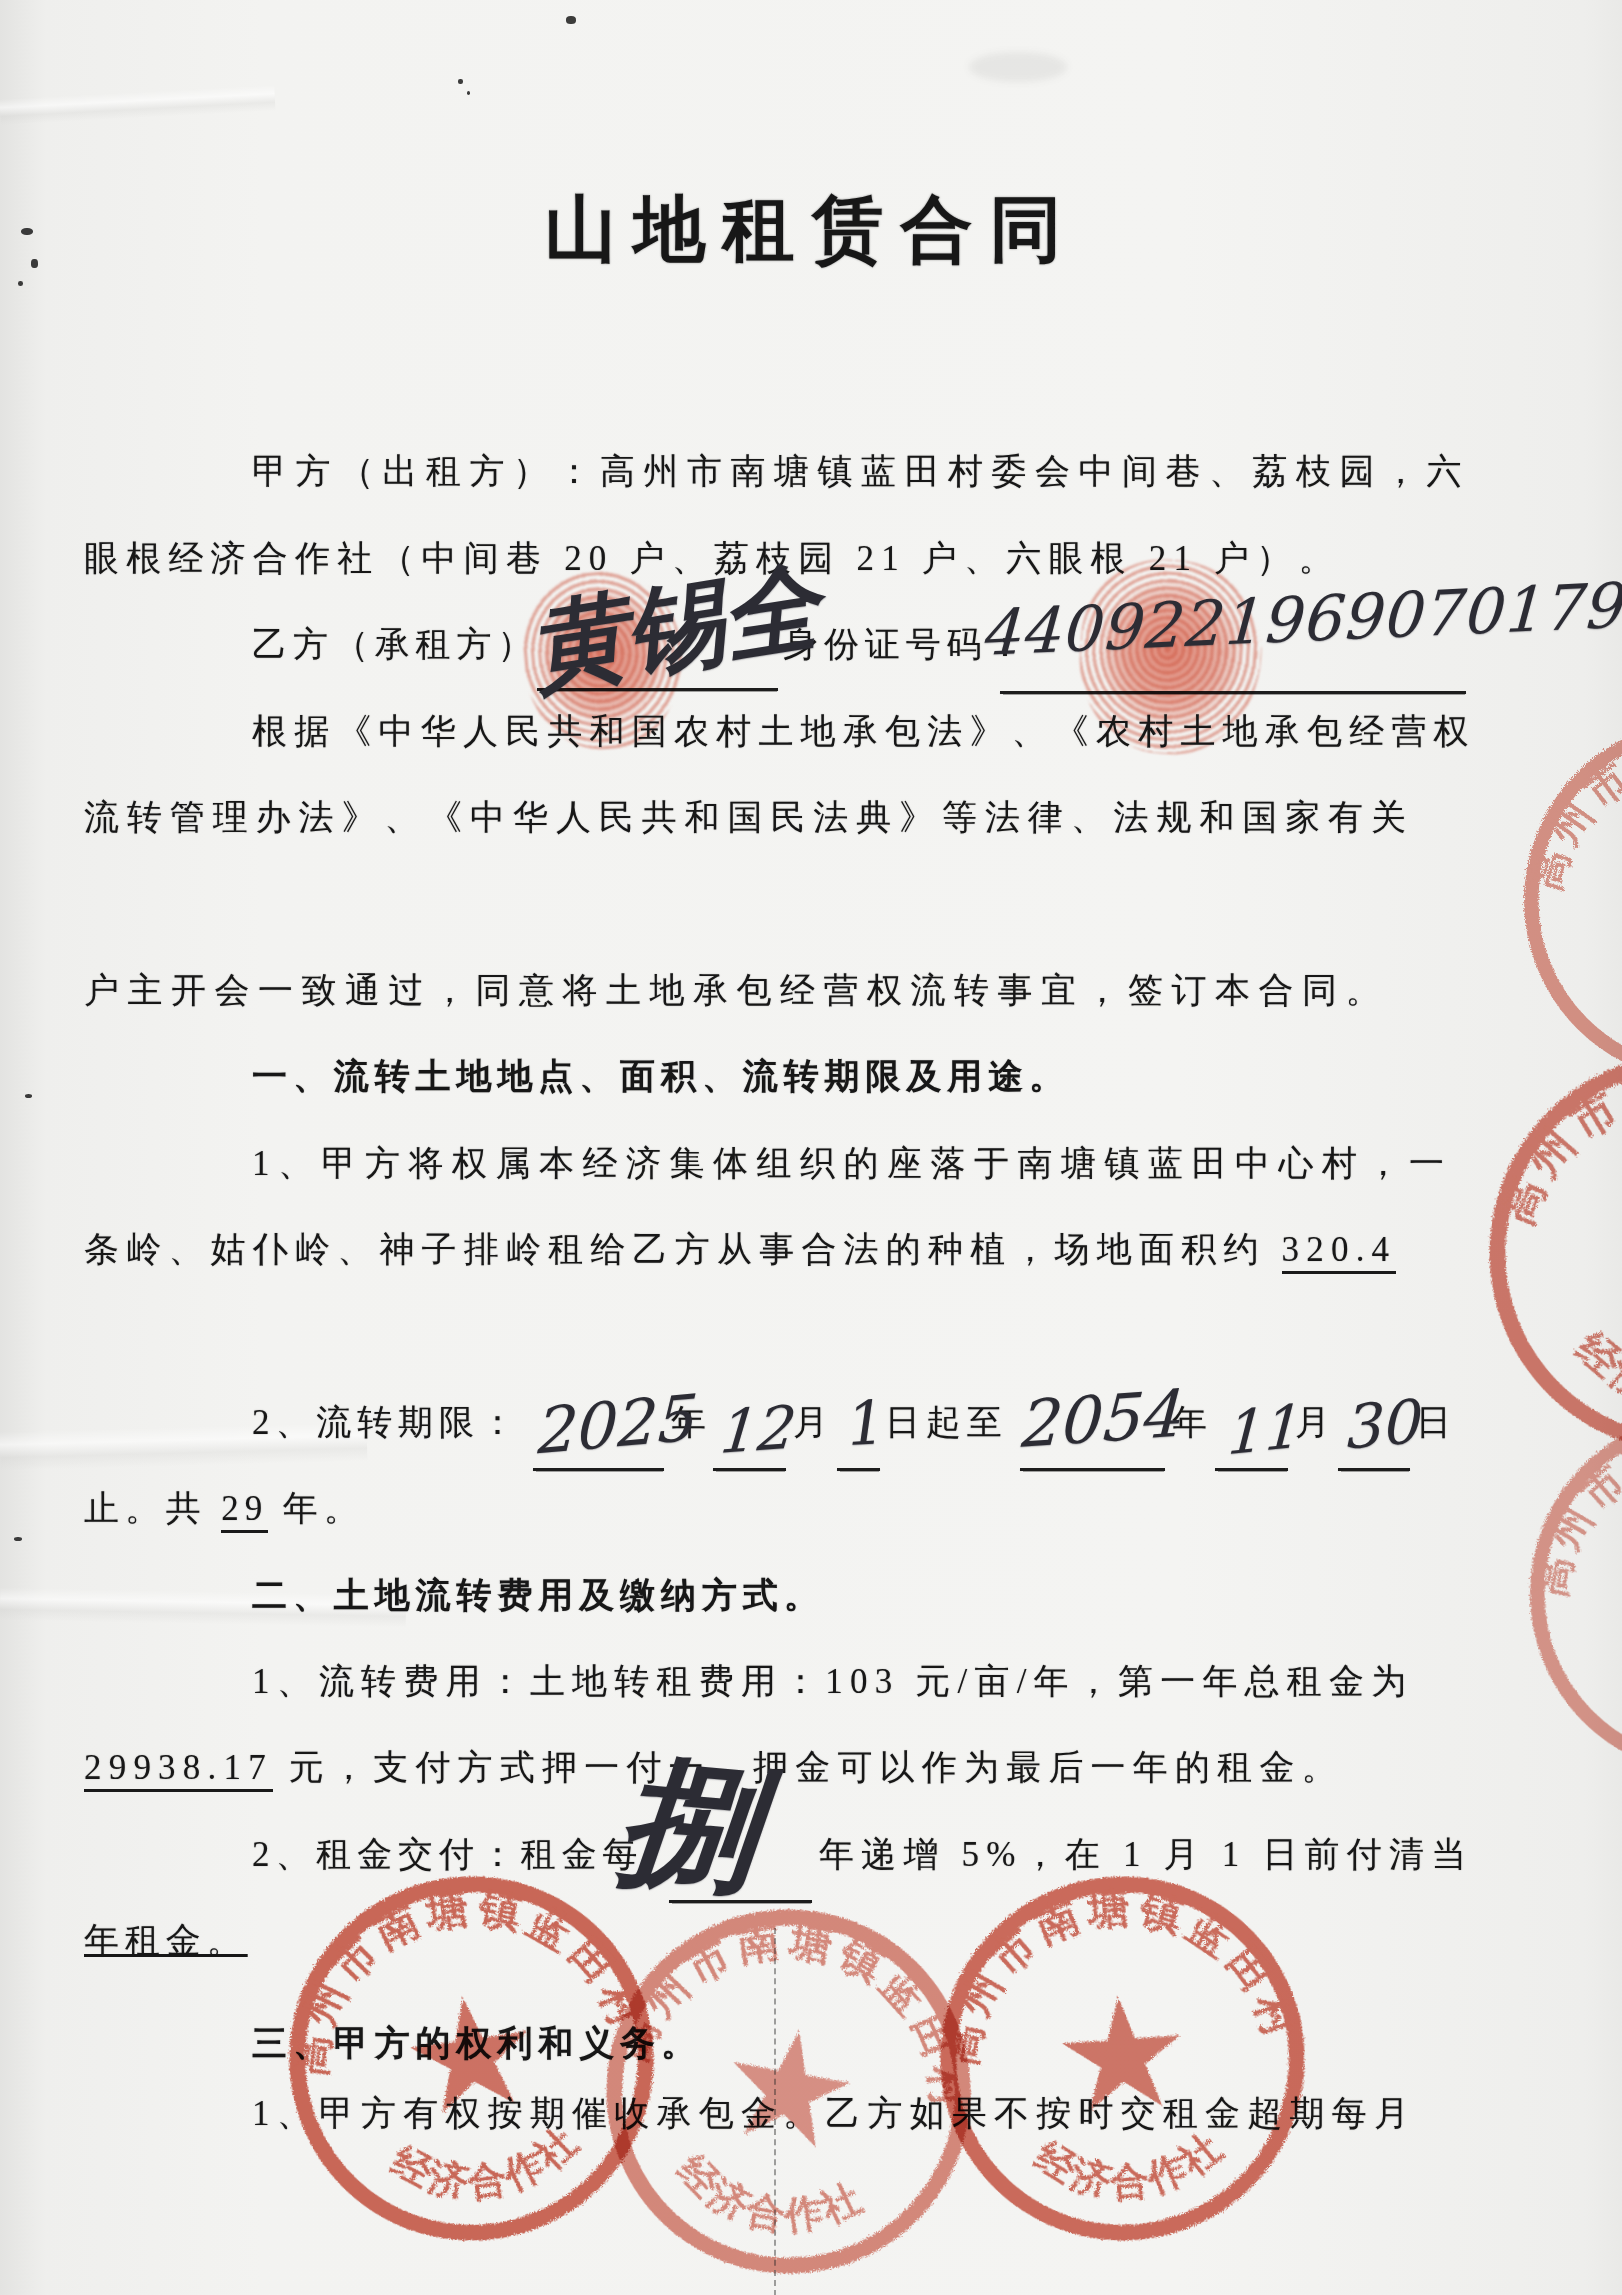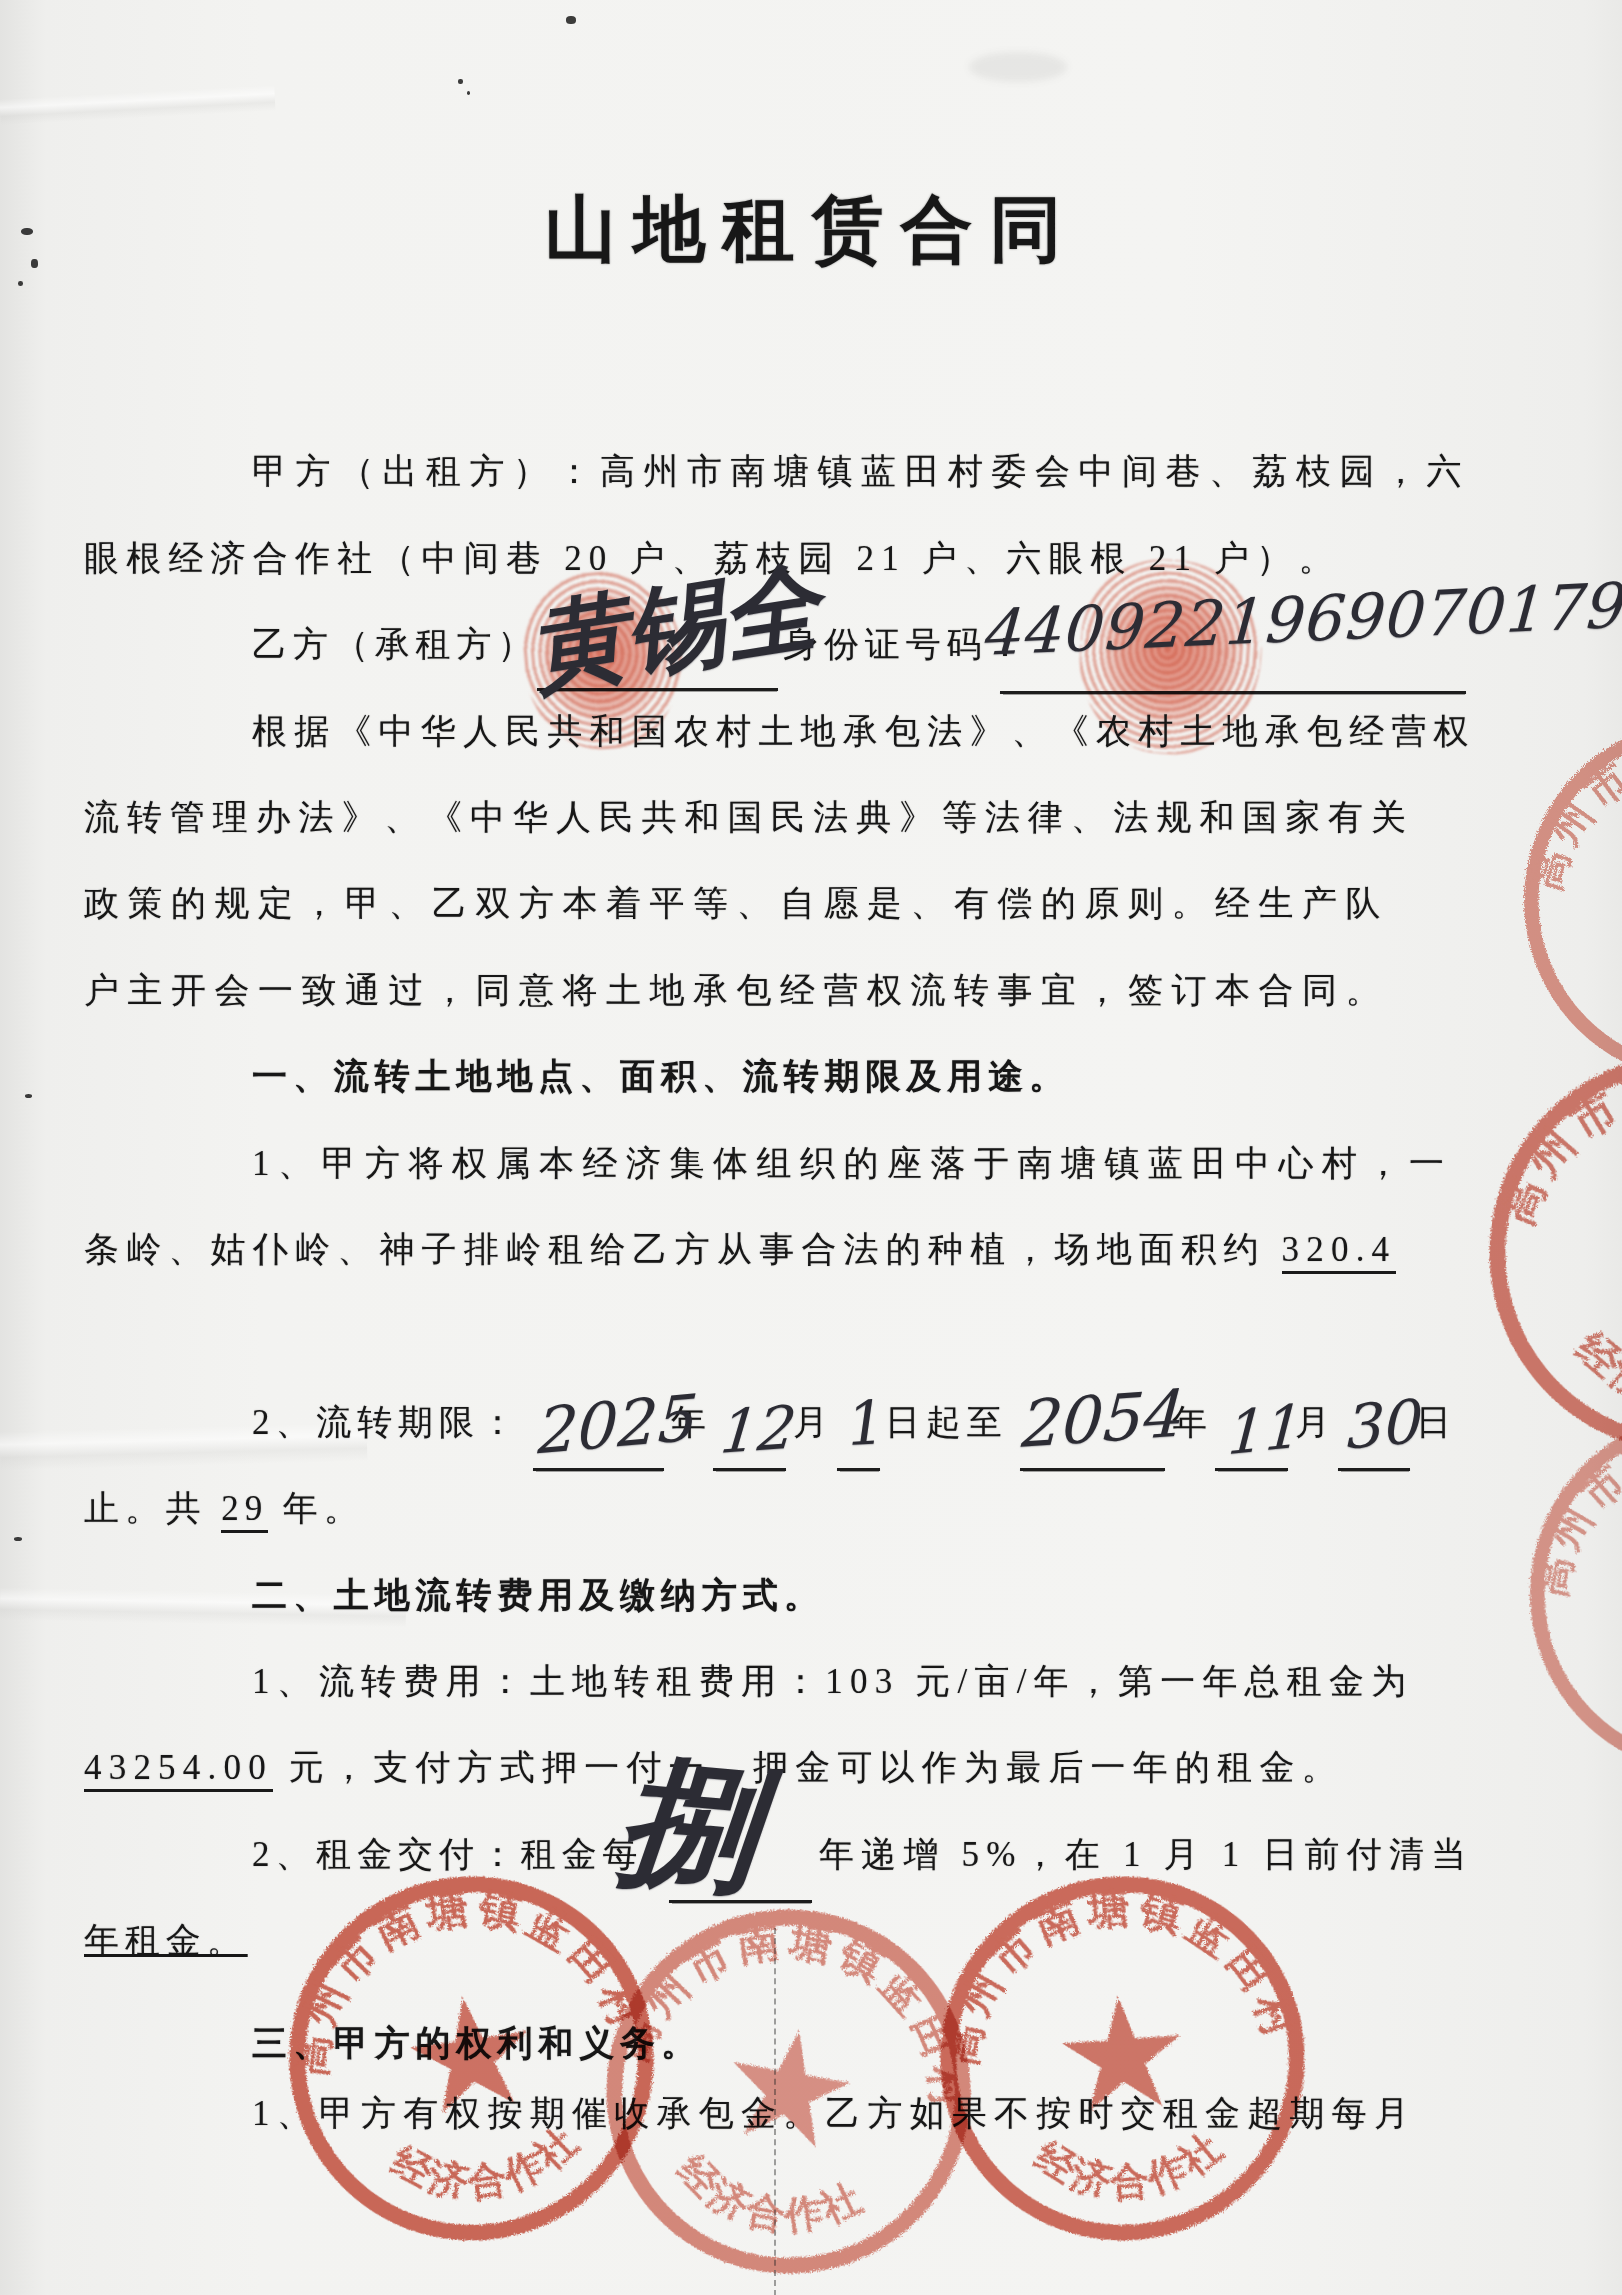--- a/index.html
+++ b/index.html
@@ -73,7 +73,6 @@
 
   <div class="t ls12" style="left:84px;top:794px;letter-spacing:7.9px;">流转管理办法》、《中华人民共和国民法典》等法律、法规和国家有关</div>
   <div class="t ls11" style="left:252px;top:708px;">根据《中华人民共和国农村土地承包法》、《农村土地承包经营权</div>
-  <div class="t ls13" style="left:84px;top:880px;">政策的规定，甲、乙双方本着平等、自愿是、有偿的原则。经生产队</div>
   <div class="t ls13" style="left:84px;top:967px;">户主开会一致通过，同意将土地承包经营权流转事宜，签订本合同。</div>
 
   <div class="t ls9 bold" style="left:252px;top:1053px;">一、流转土地地点、面积、流转期限及用途。</div>

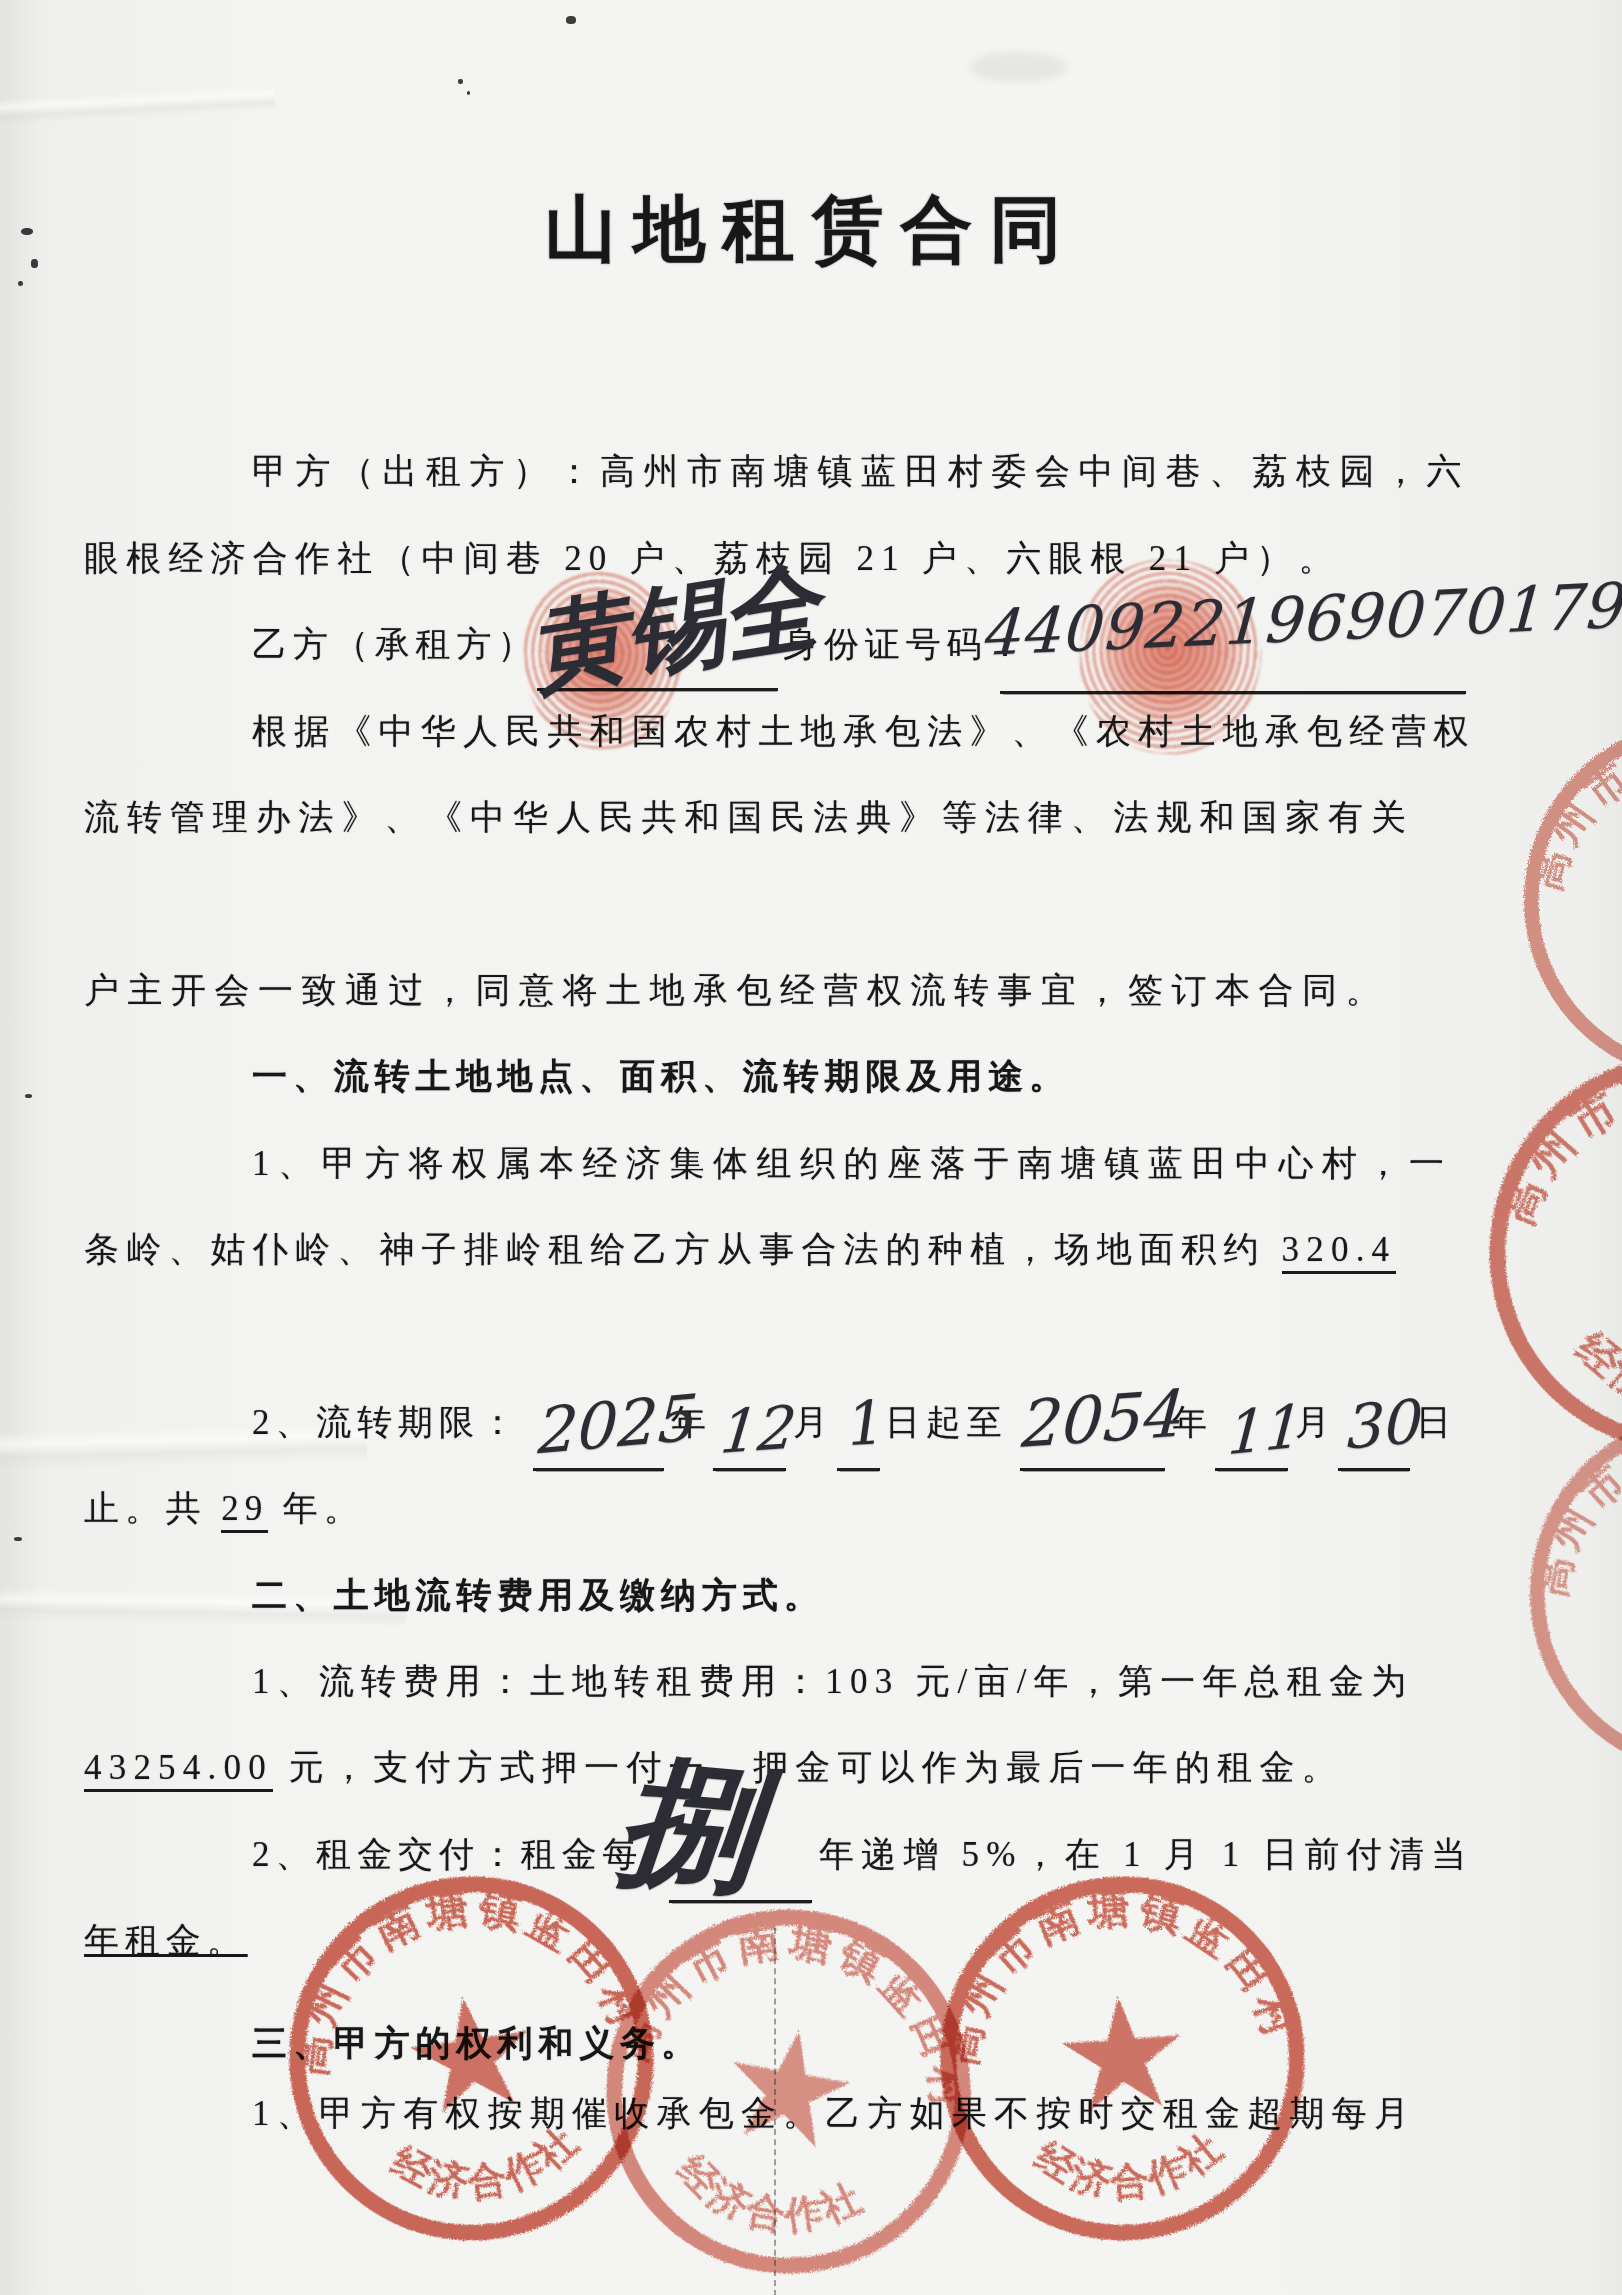--- a/index.html
+++ b/index.html
@@ -104,7 +104,7 @@
 
   <div class="t ls9 bold" style="left:252px;top:1572px;">二、土地流转费用及缴纳方式。</div>
   <div class="t ls11" style="left:252px;top:1658px;">1、流转费用：土地转租费用：103 元/亩/年，第一年总租金为</div>
-  <div class="t ls11" style="left:84px;top:1744px;"><span class="u">43254.00</span><span> 元，支付方式押一付一，押金可以作为最后一年的租金。</span></div>
+  <div class="t ls11" style="left:84px;top:1744px;"><span class="u">29938.17</span><span> 元，支付方式押一付一，押金可以作为最后一年的租金。</span></div>
 
   <div class="t ls9" style="left:252px;top:1831px;">2、租金交付：租金每</div>
   <div class="blank" style="left:669px;top:1900px;width:143px;"></div>

